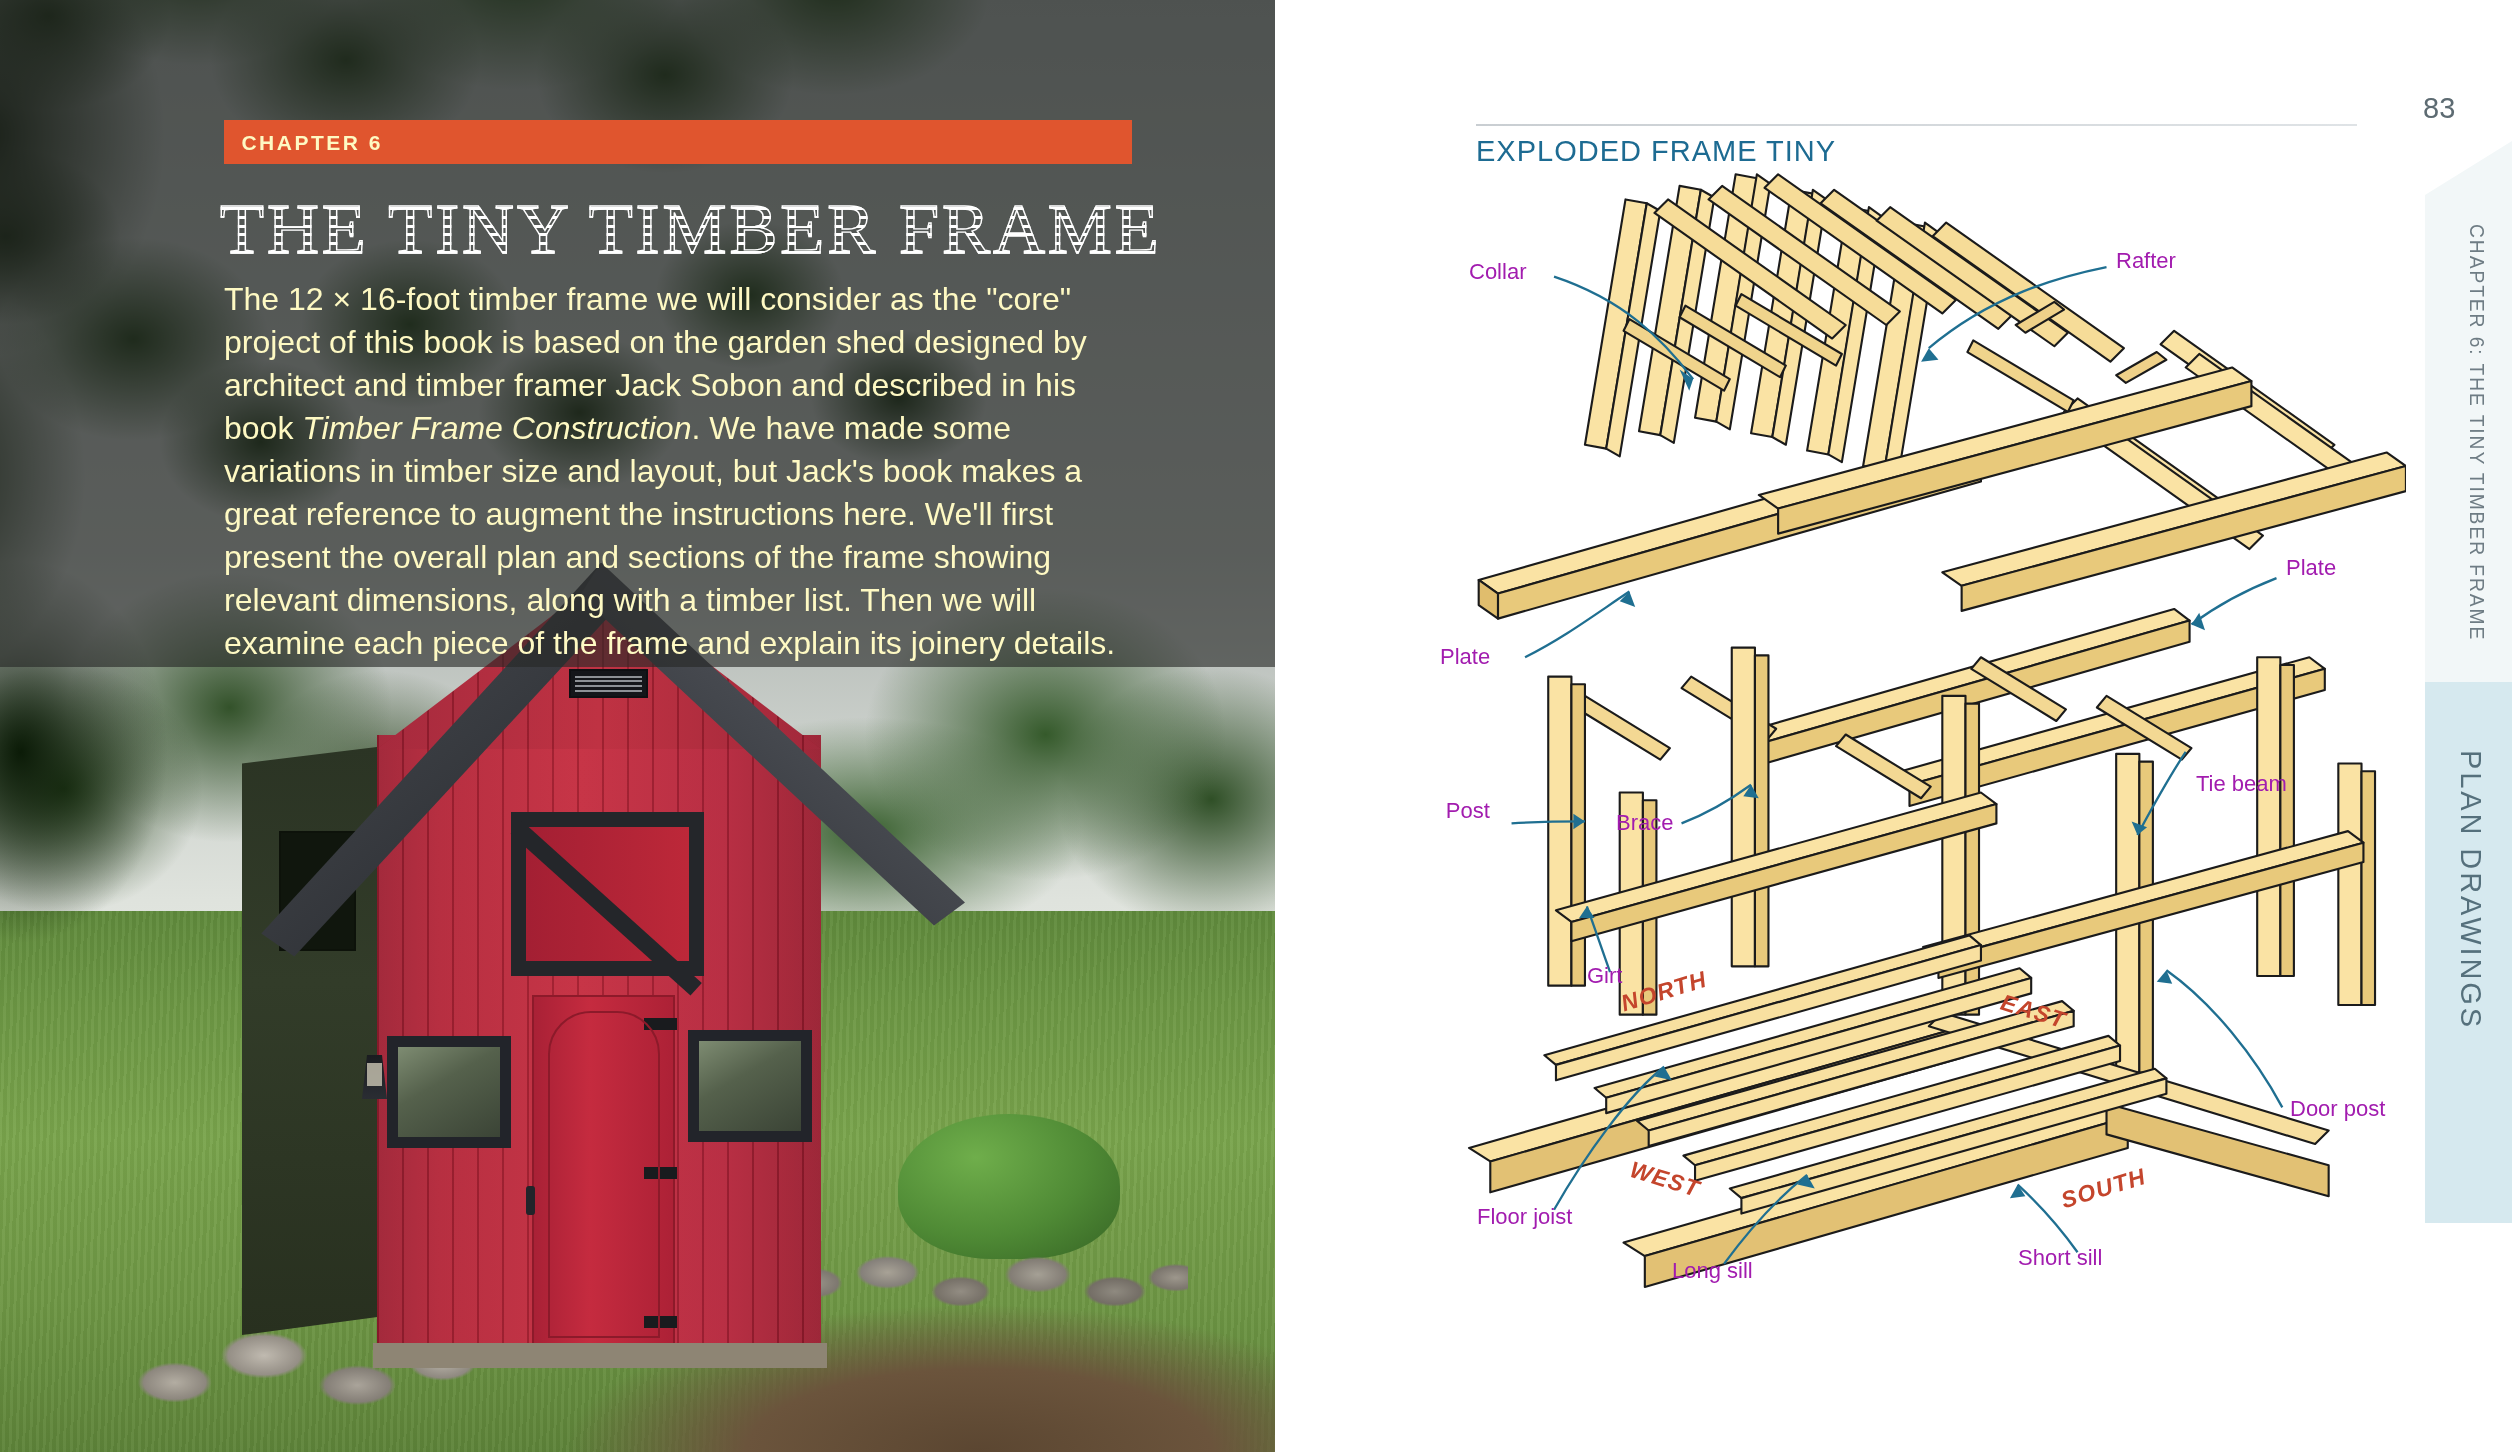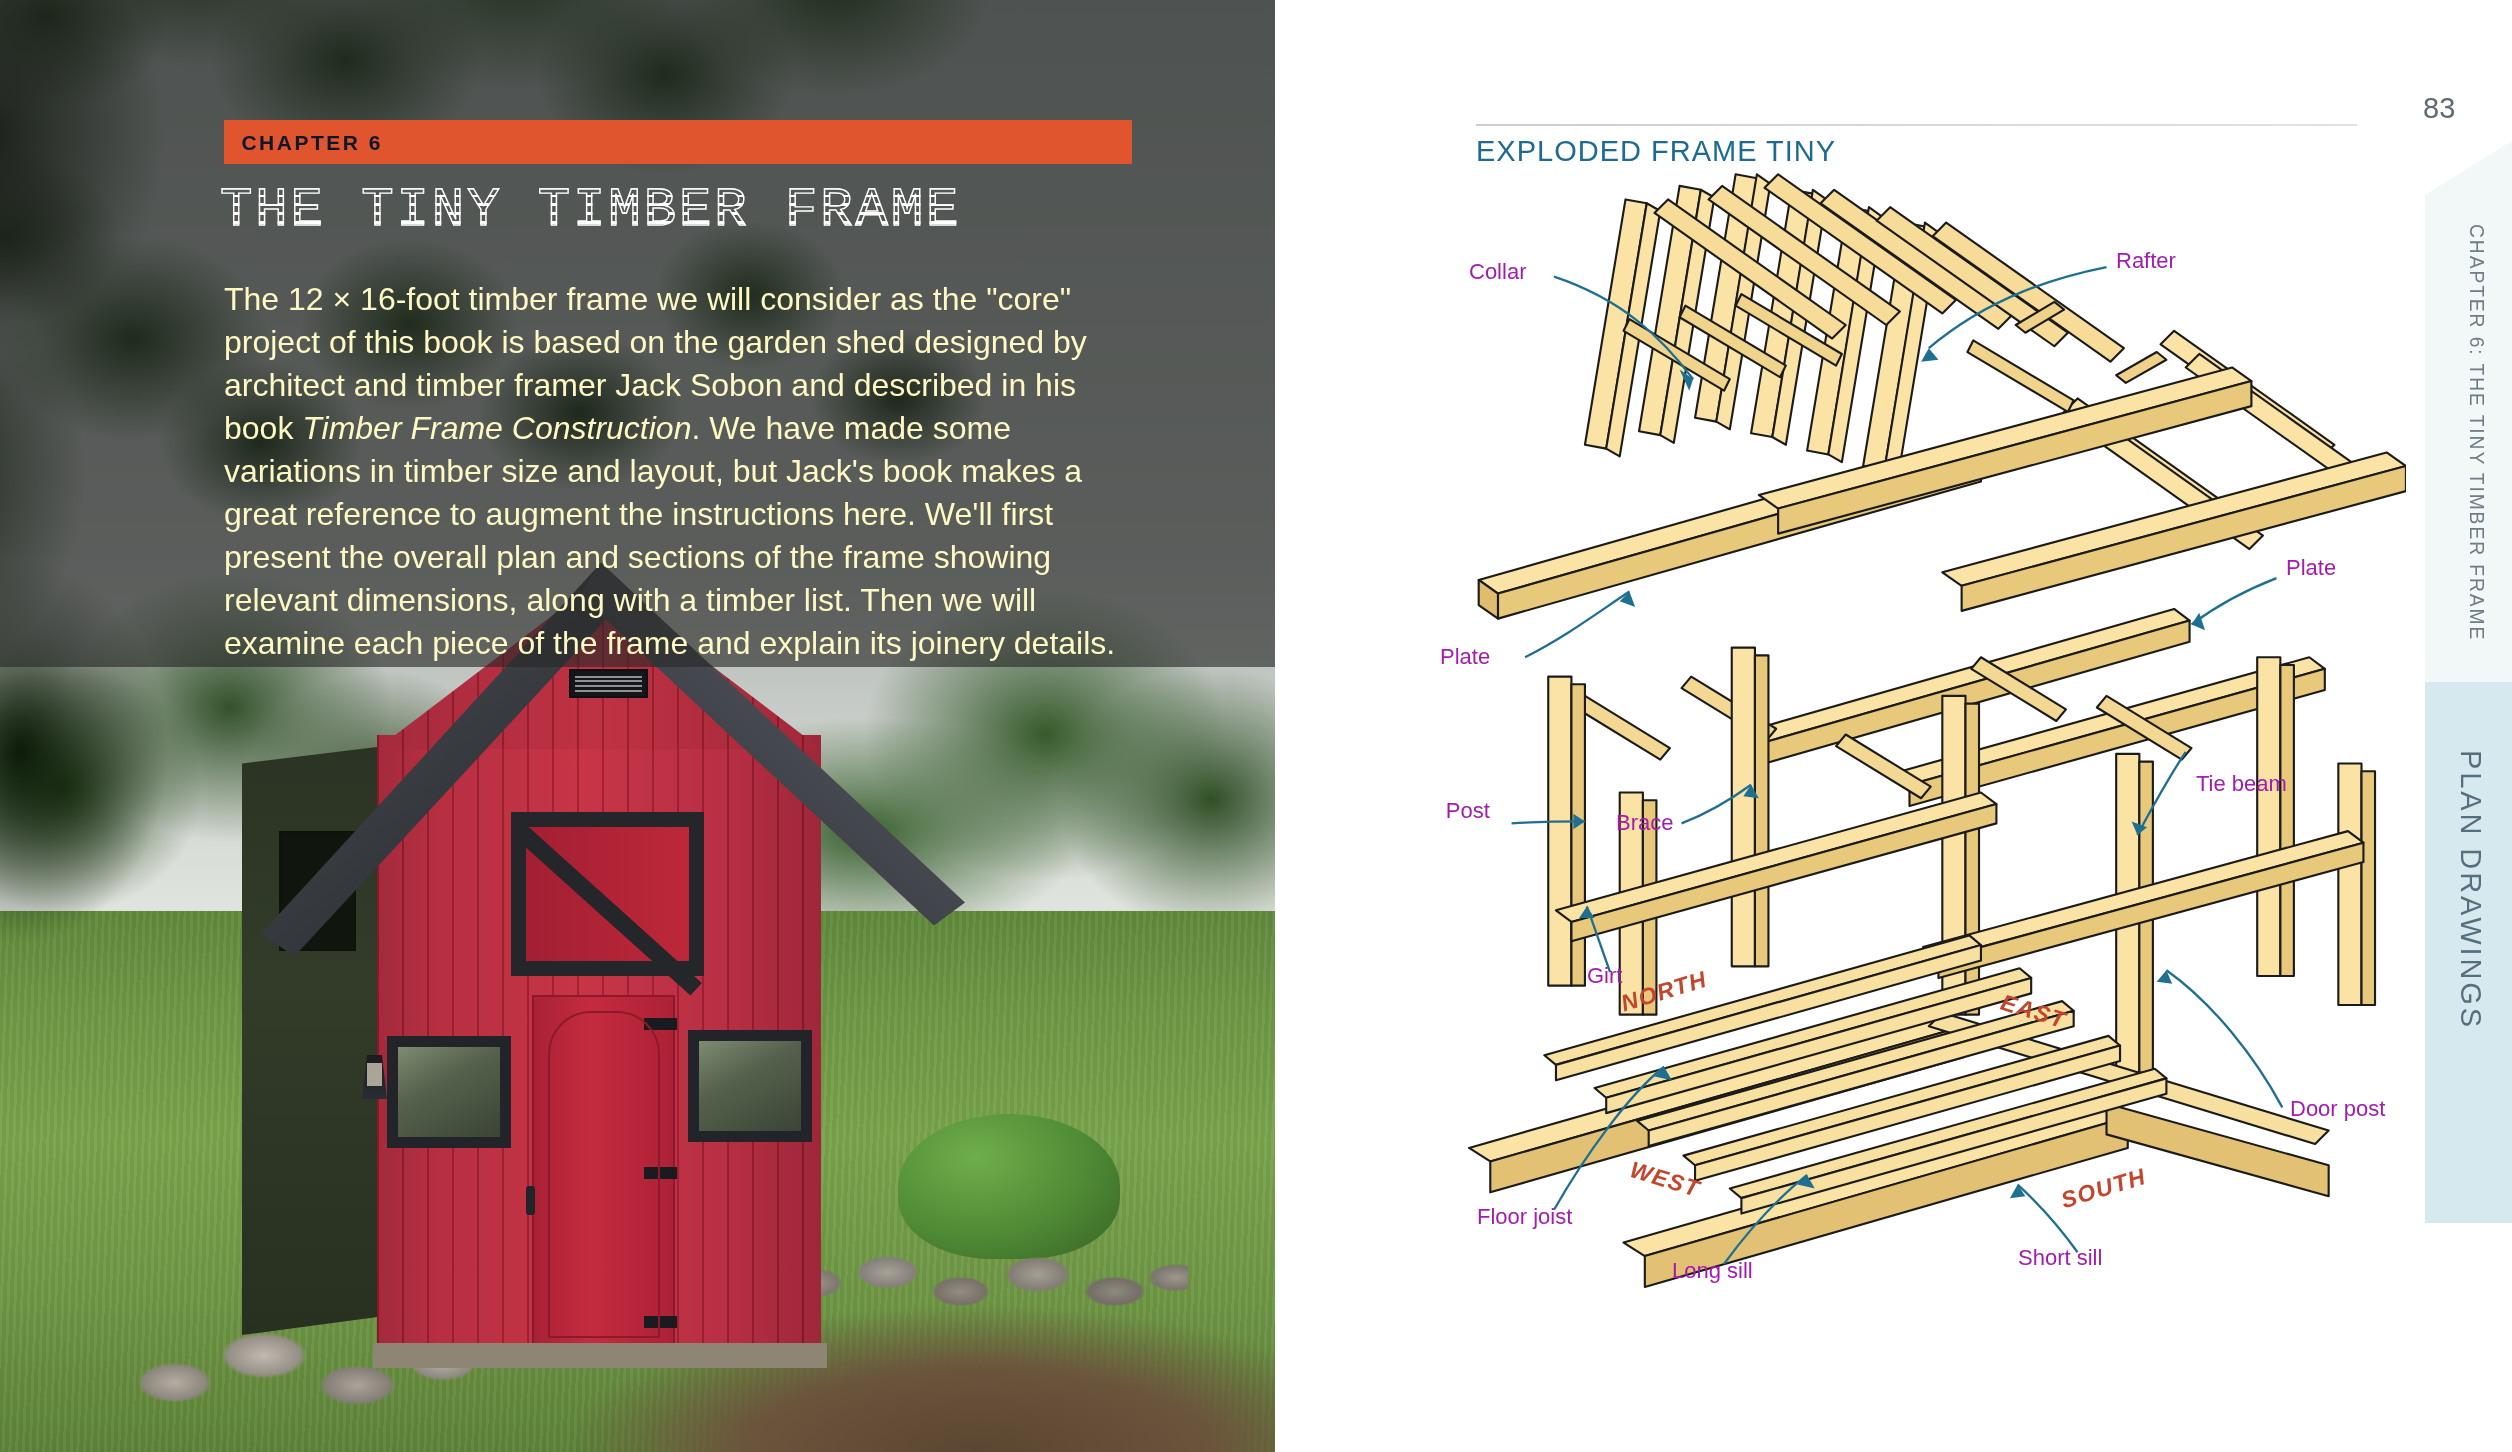--- a/index.html
+++ b/index.html
@@ -114,7 +114,7 @@
   .scrim{position:absolute;left:0;top:0;width:1275px;height:667px;background:rgba(38,40,38,.62);}
 
   .chapter-bar{position:absolute;left:224px;top:120px;width:908px;height:44px;background:#e0552e;}
-  .chapter-bar span{position:absolute;left:17.4px;top:10.6px;font-size:21px;font-weight:bold;letter-spacing:2.5px;color:#0f172a;}
+  .chapter-bar span{position:absolute;left:17.4px;top:10.6px;font-size:21px;font-weight:bold;letter-spacing:2.5px;color:#fef9c3;}
   .chapter-title{position:absolute;left:220px;top:180px;font-size:54px;letter-spacing:2.9px;color:#ffffff;
         font-family:Liberation Mono, monospace;font-weight:300;white-space:nowrap;
         -webkit-text-stroke:1.4px #ffffff;color:transparent;

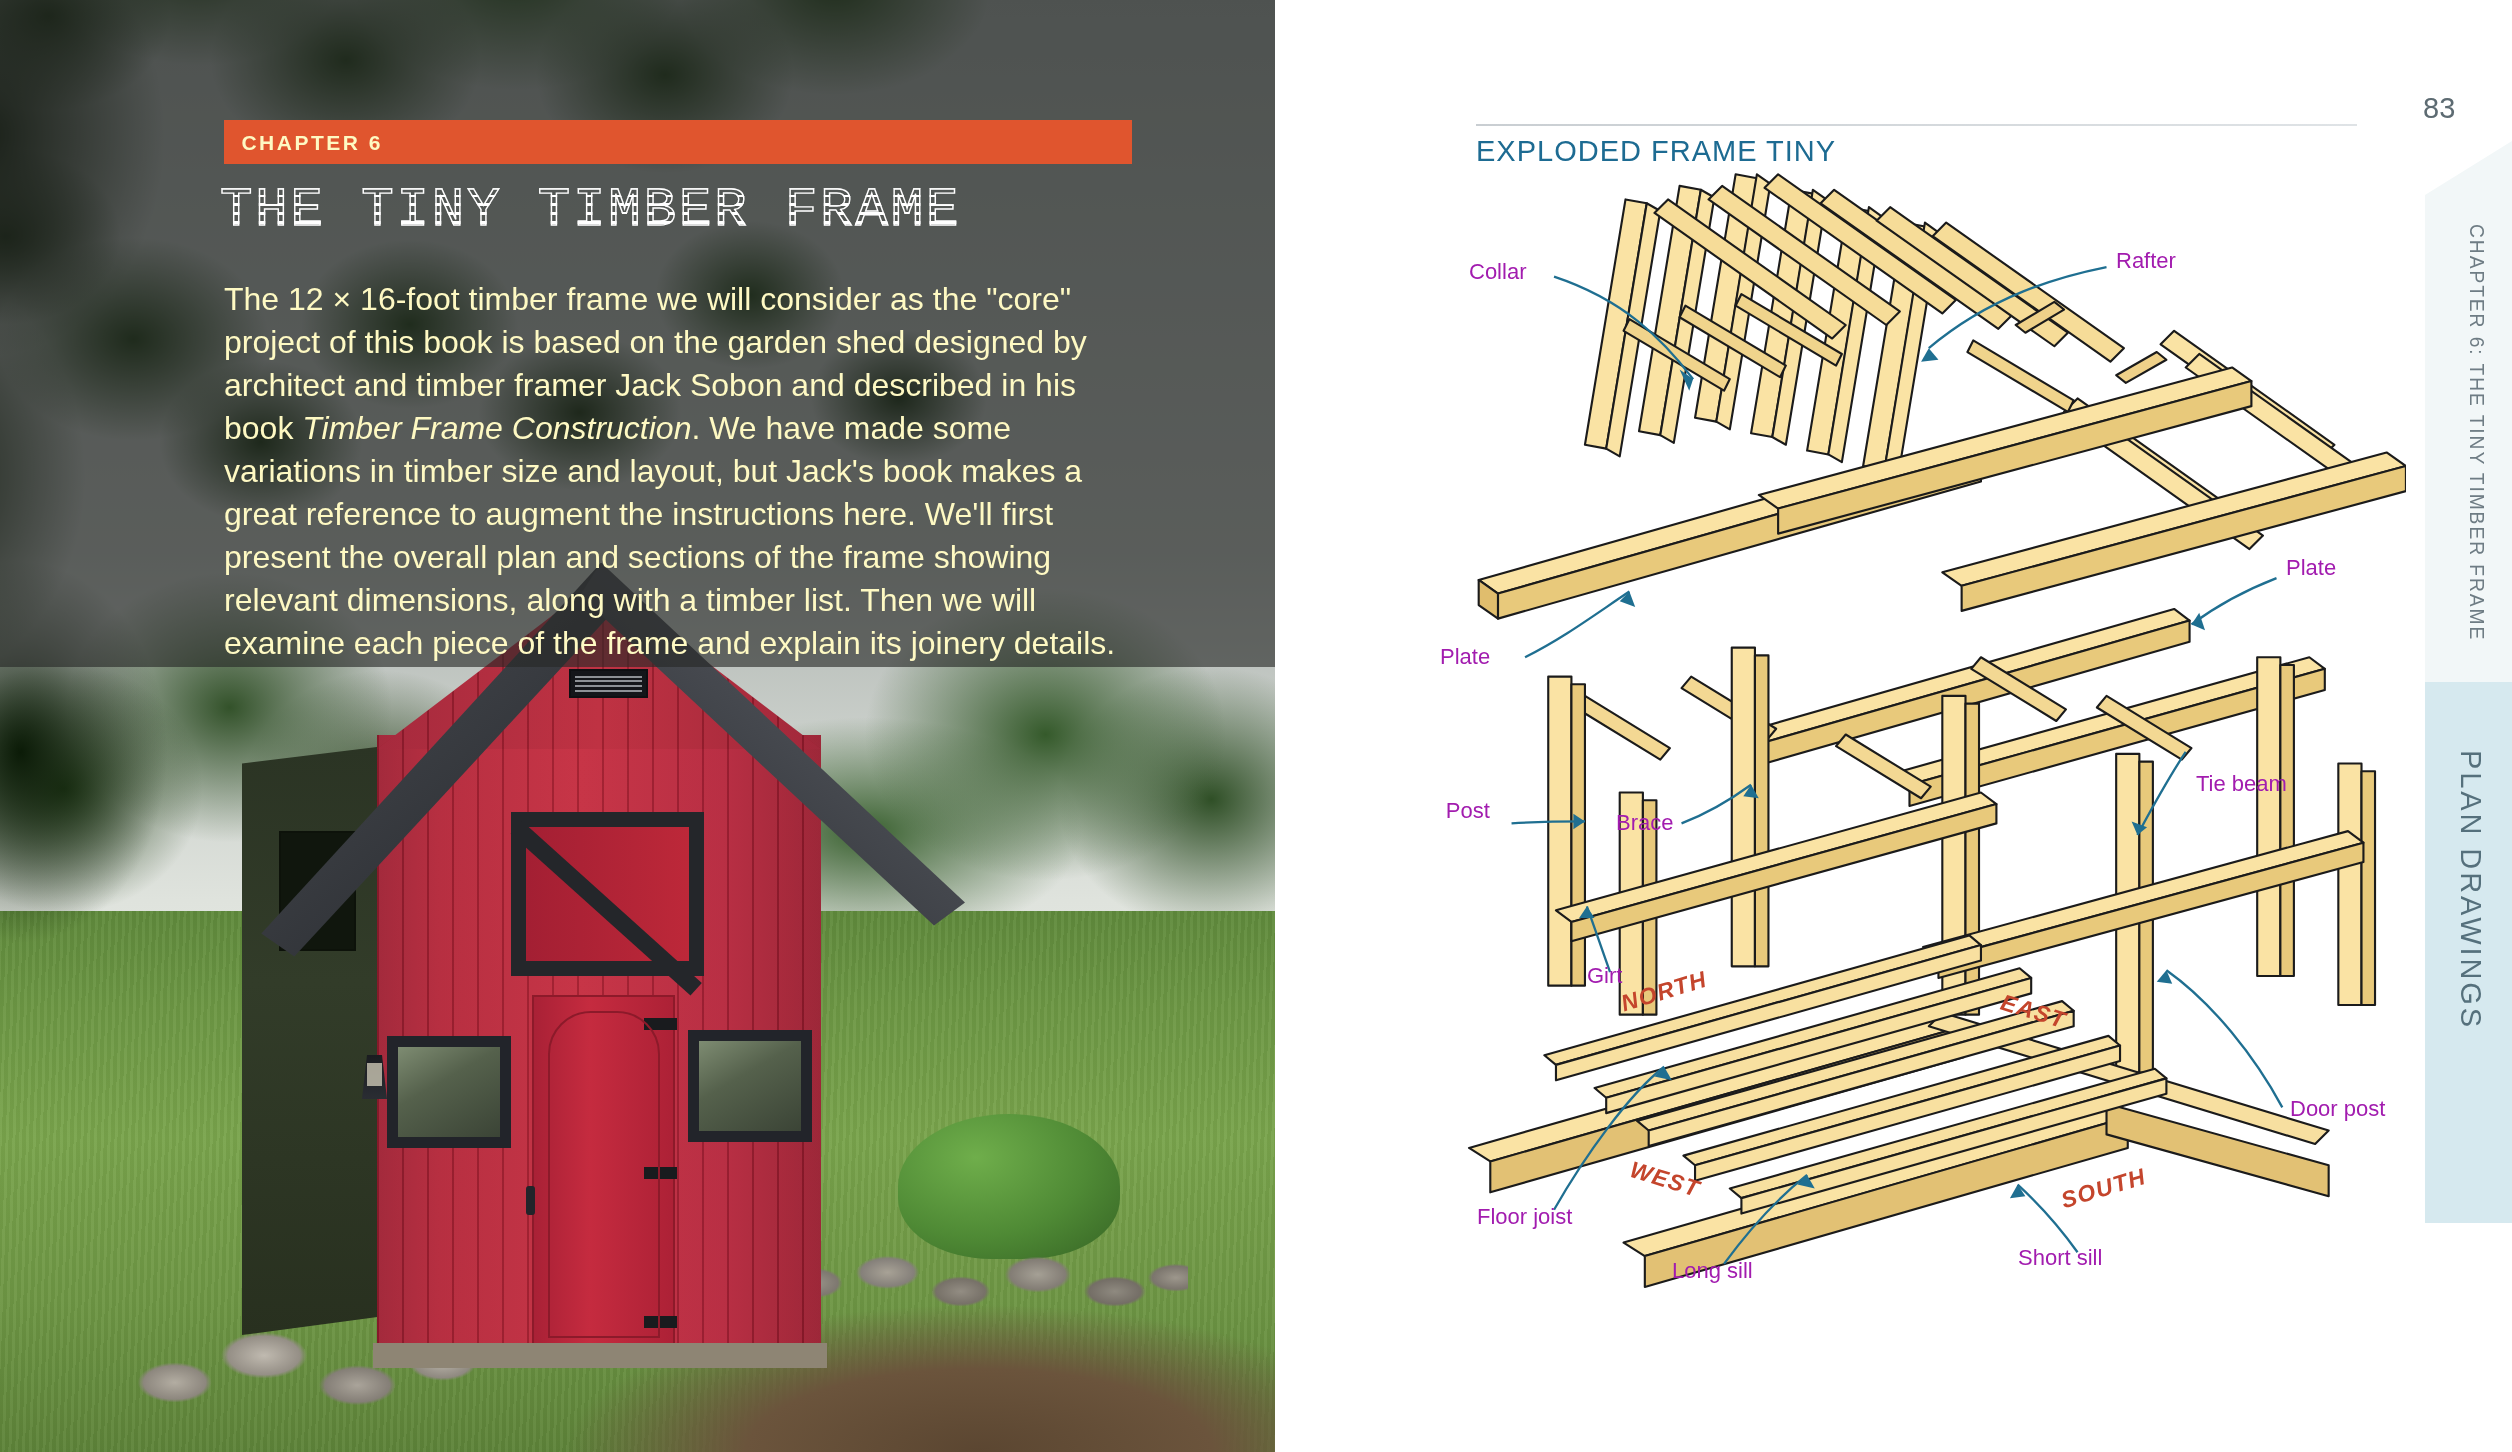--- a/index.html
+++ b/index.html
@@ -115,8 +115,8 @@
 
   .chapter-bar{position:absolute;left:224px;top:120px;width:908px;height:44px;background:#e0552e;}
   .chapter-bar span{position:absolute;left:17.4px;top:10.6px;font-size:21px;font-weight:bold;letter-spacing:2.5px;color:#fef9c3;}
-  .chapter-title{position:absolute;left:220px;top:180px;font-size:54px;letter-spacing:2.9px;color:#ffffff;
-        font-family:Liberation Mono, monospace;font-weight:300;white-space:nowrap;
+  .chapter-title{position:absolute;left:220px;top:188px;font-size:72px;letter-spacing:2.9px;color:#ffffff;
+        font-family:Liberation Serif, serif;font-weight:300;white-space:nowrap;
         -webkit-text-stroke:1.4px #ffffff;color:transparent;
         background:repeating-linear-gradient(0deg,#ffffff 0 2.9px,rgba(255,255,255,0) 2.9px 8.7px);
         -webkit-background-clip:text;background-clip:text;}

